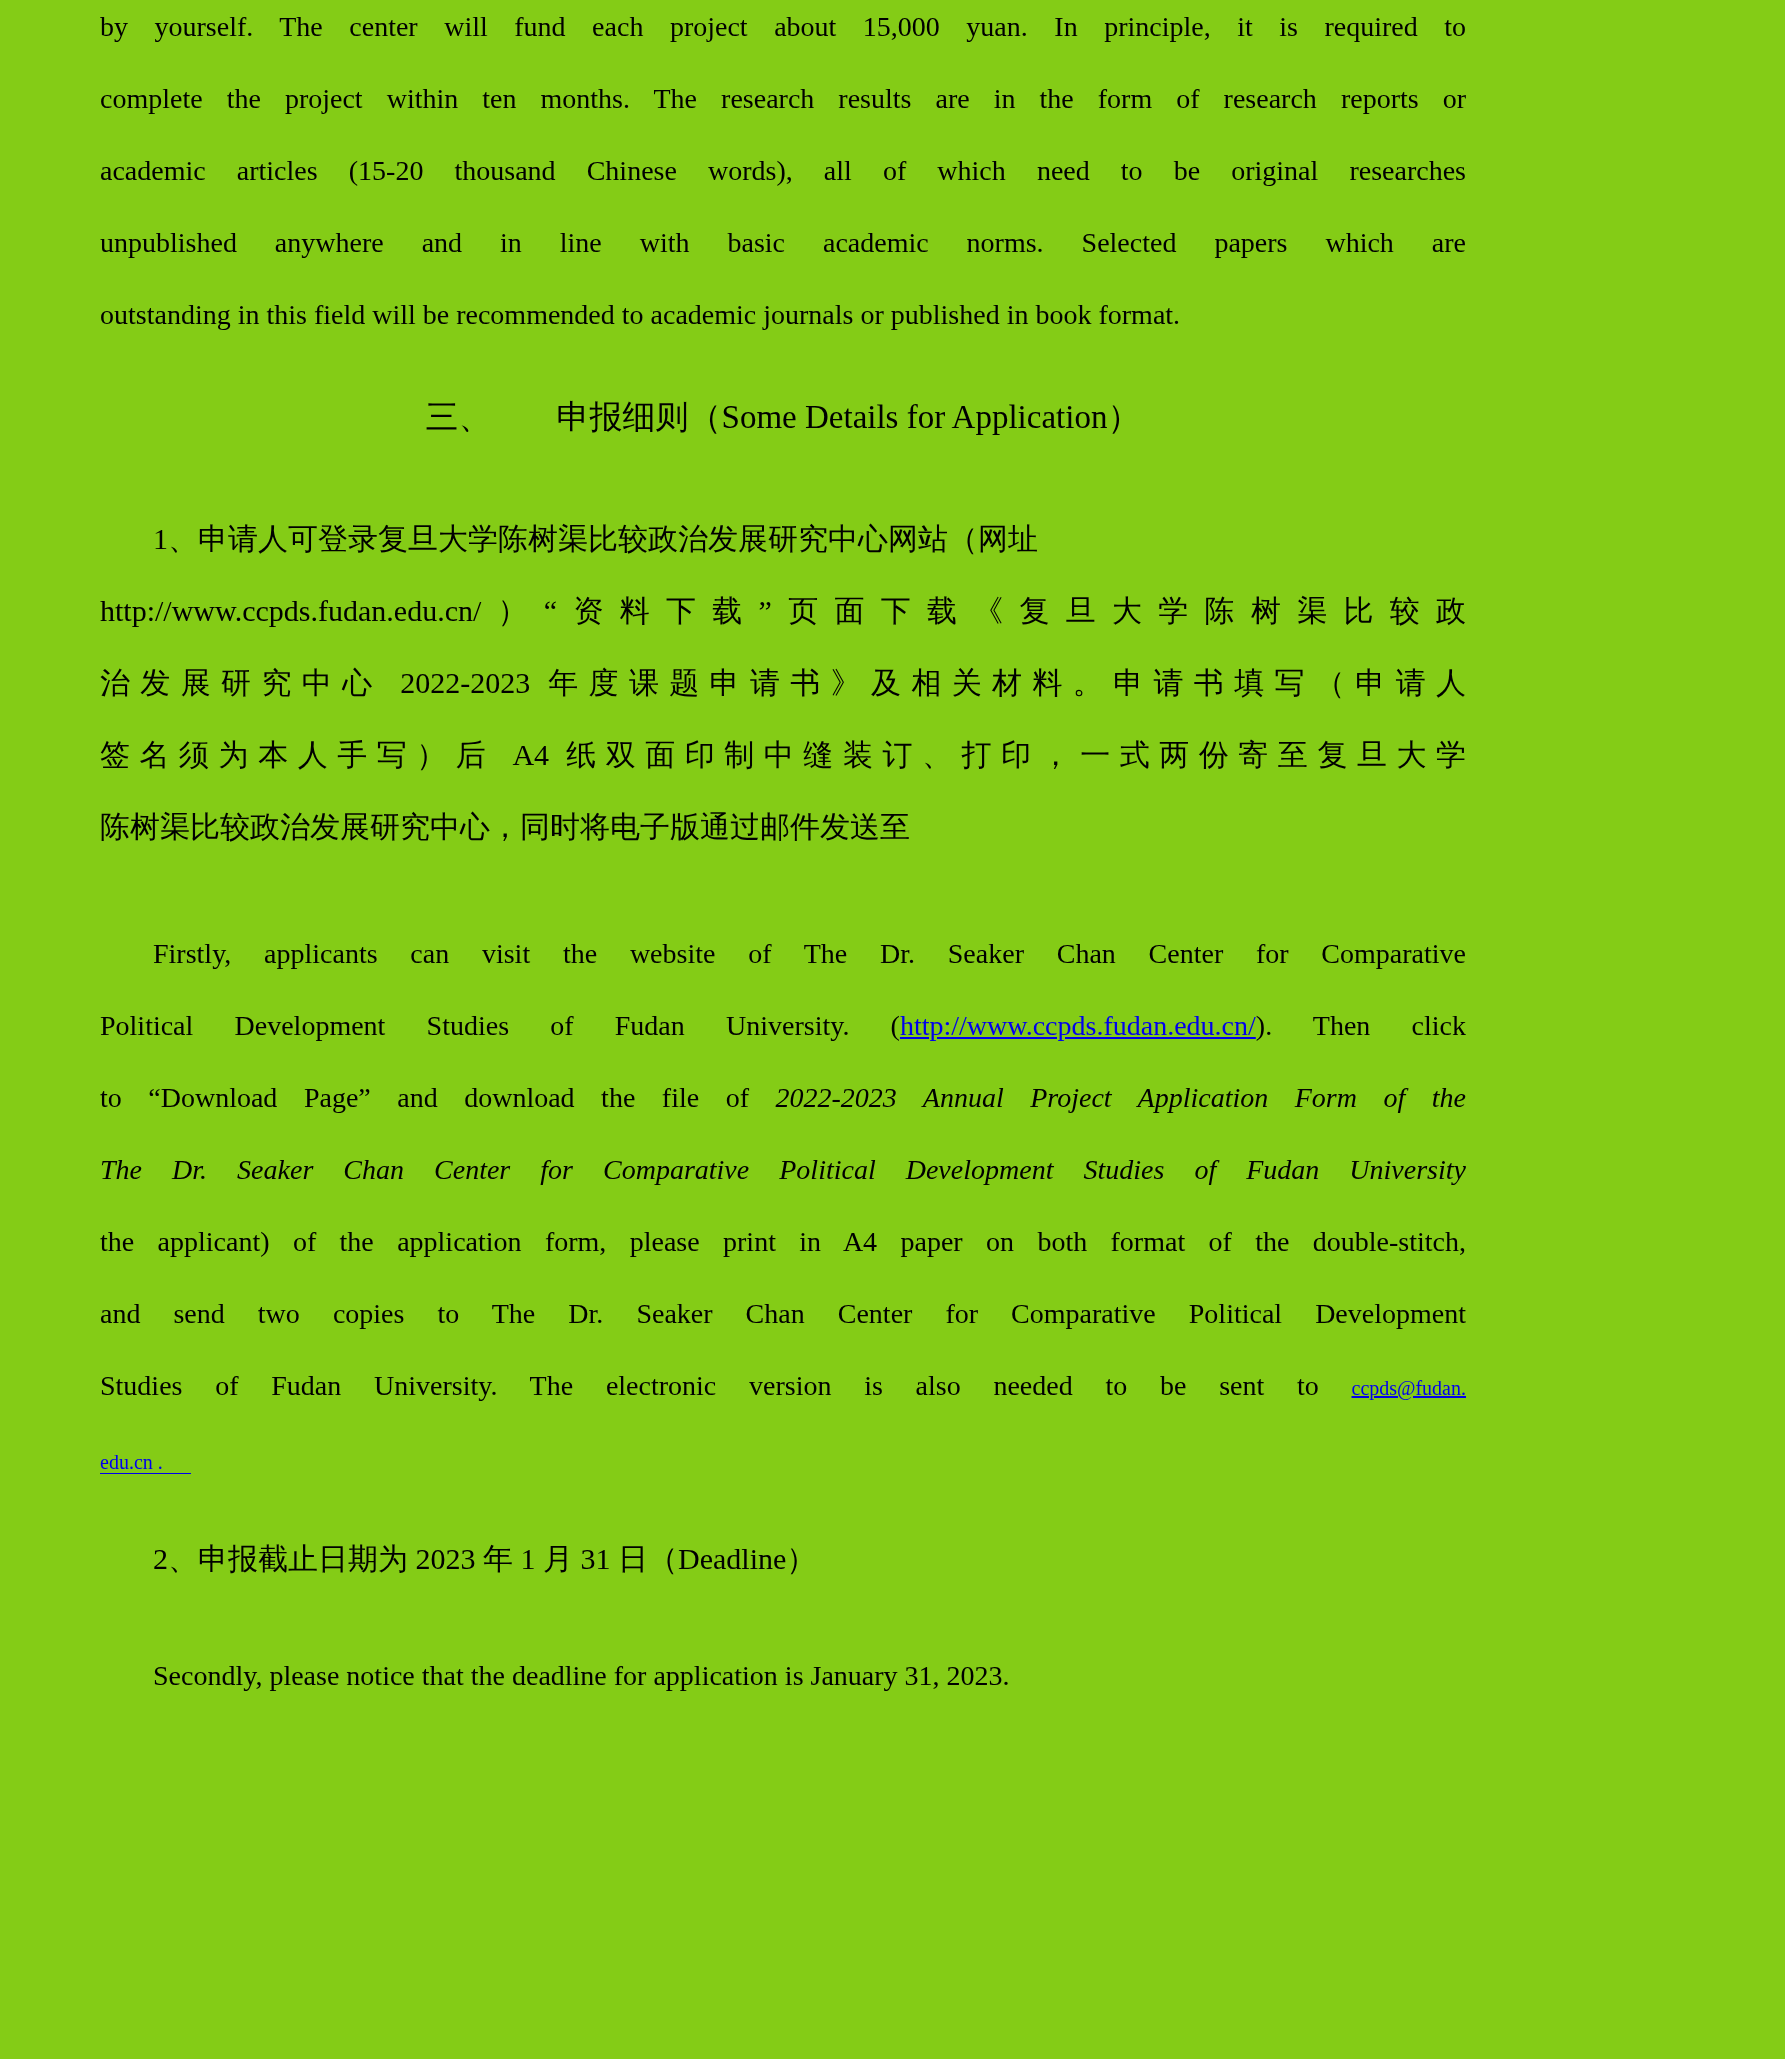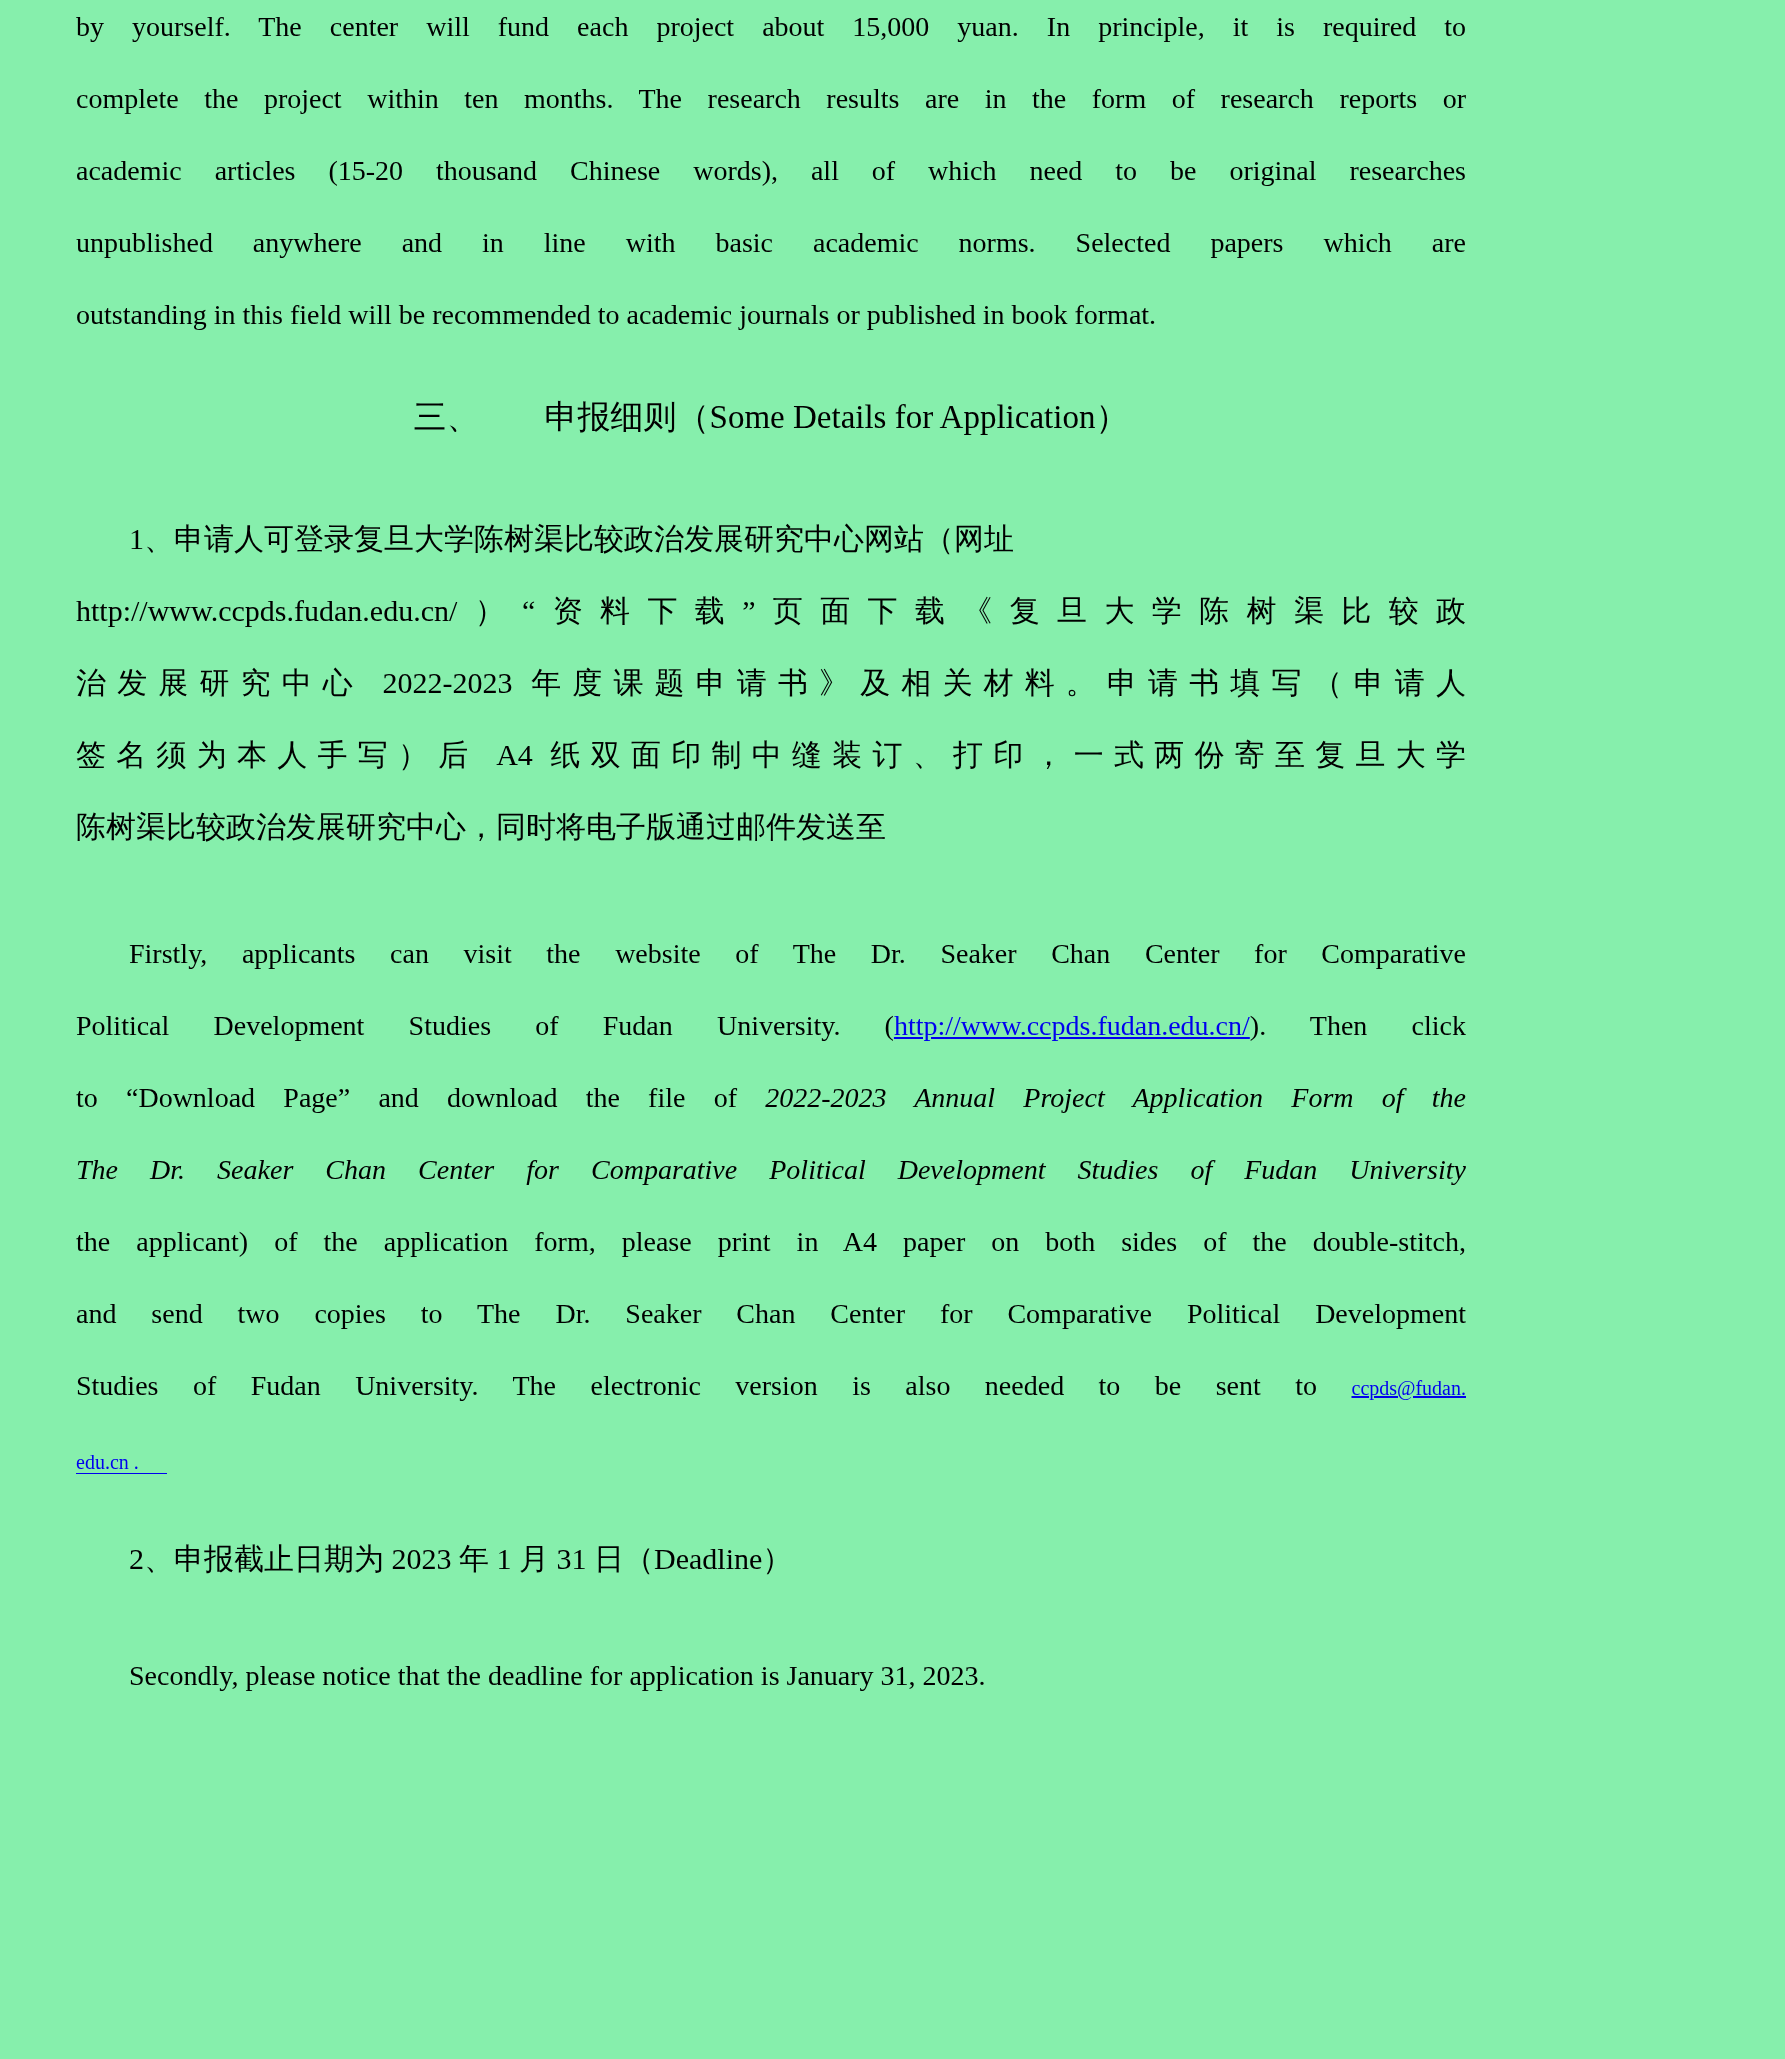--- a/index.html
+++ b/index.html
@@ -11,9 +11,9 @@
     position: relative;
     width: 1786px;
     height: 2059px;
-    background: #86efac;
+    background: #84cc16;
     box-sizing: border-box;
-    padding: 0 320px 0 76px;
+    padding: 0 320px 0 100px;
     overflow: hidden;
     font-family: "Liberation Serif", "DejaVu Serif", serif;
     color: #000000;

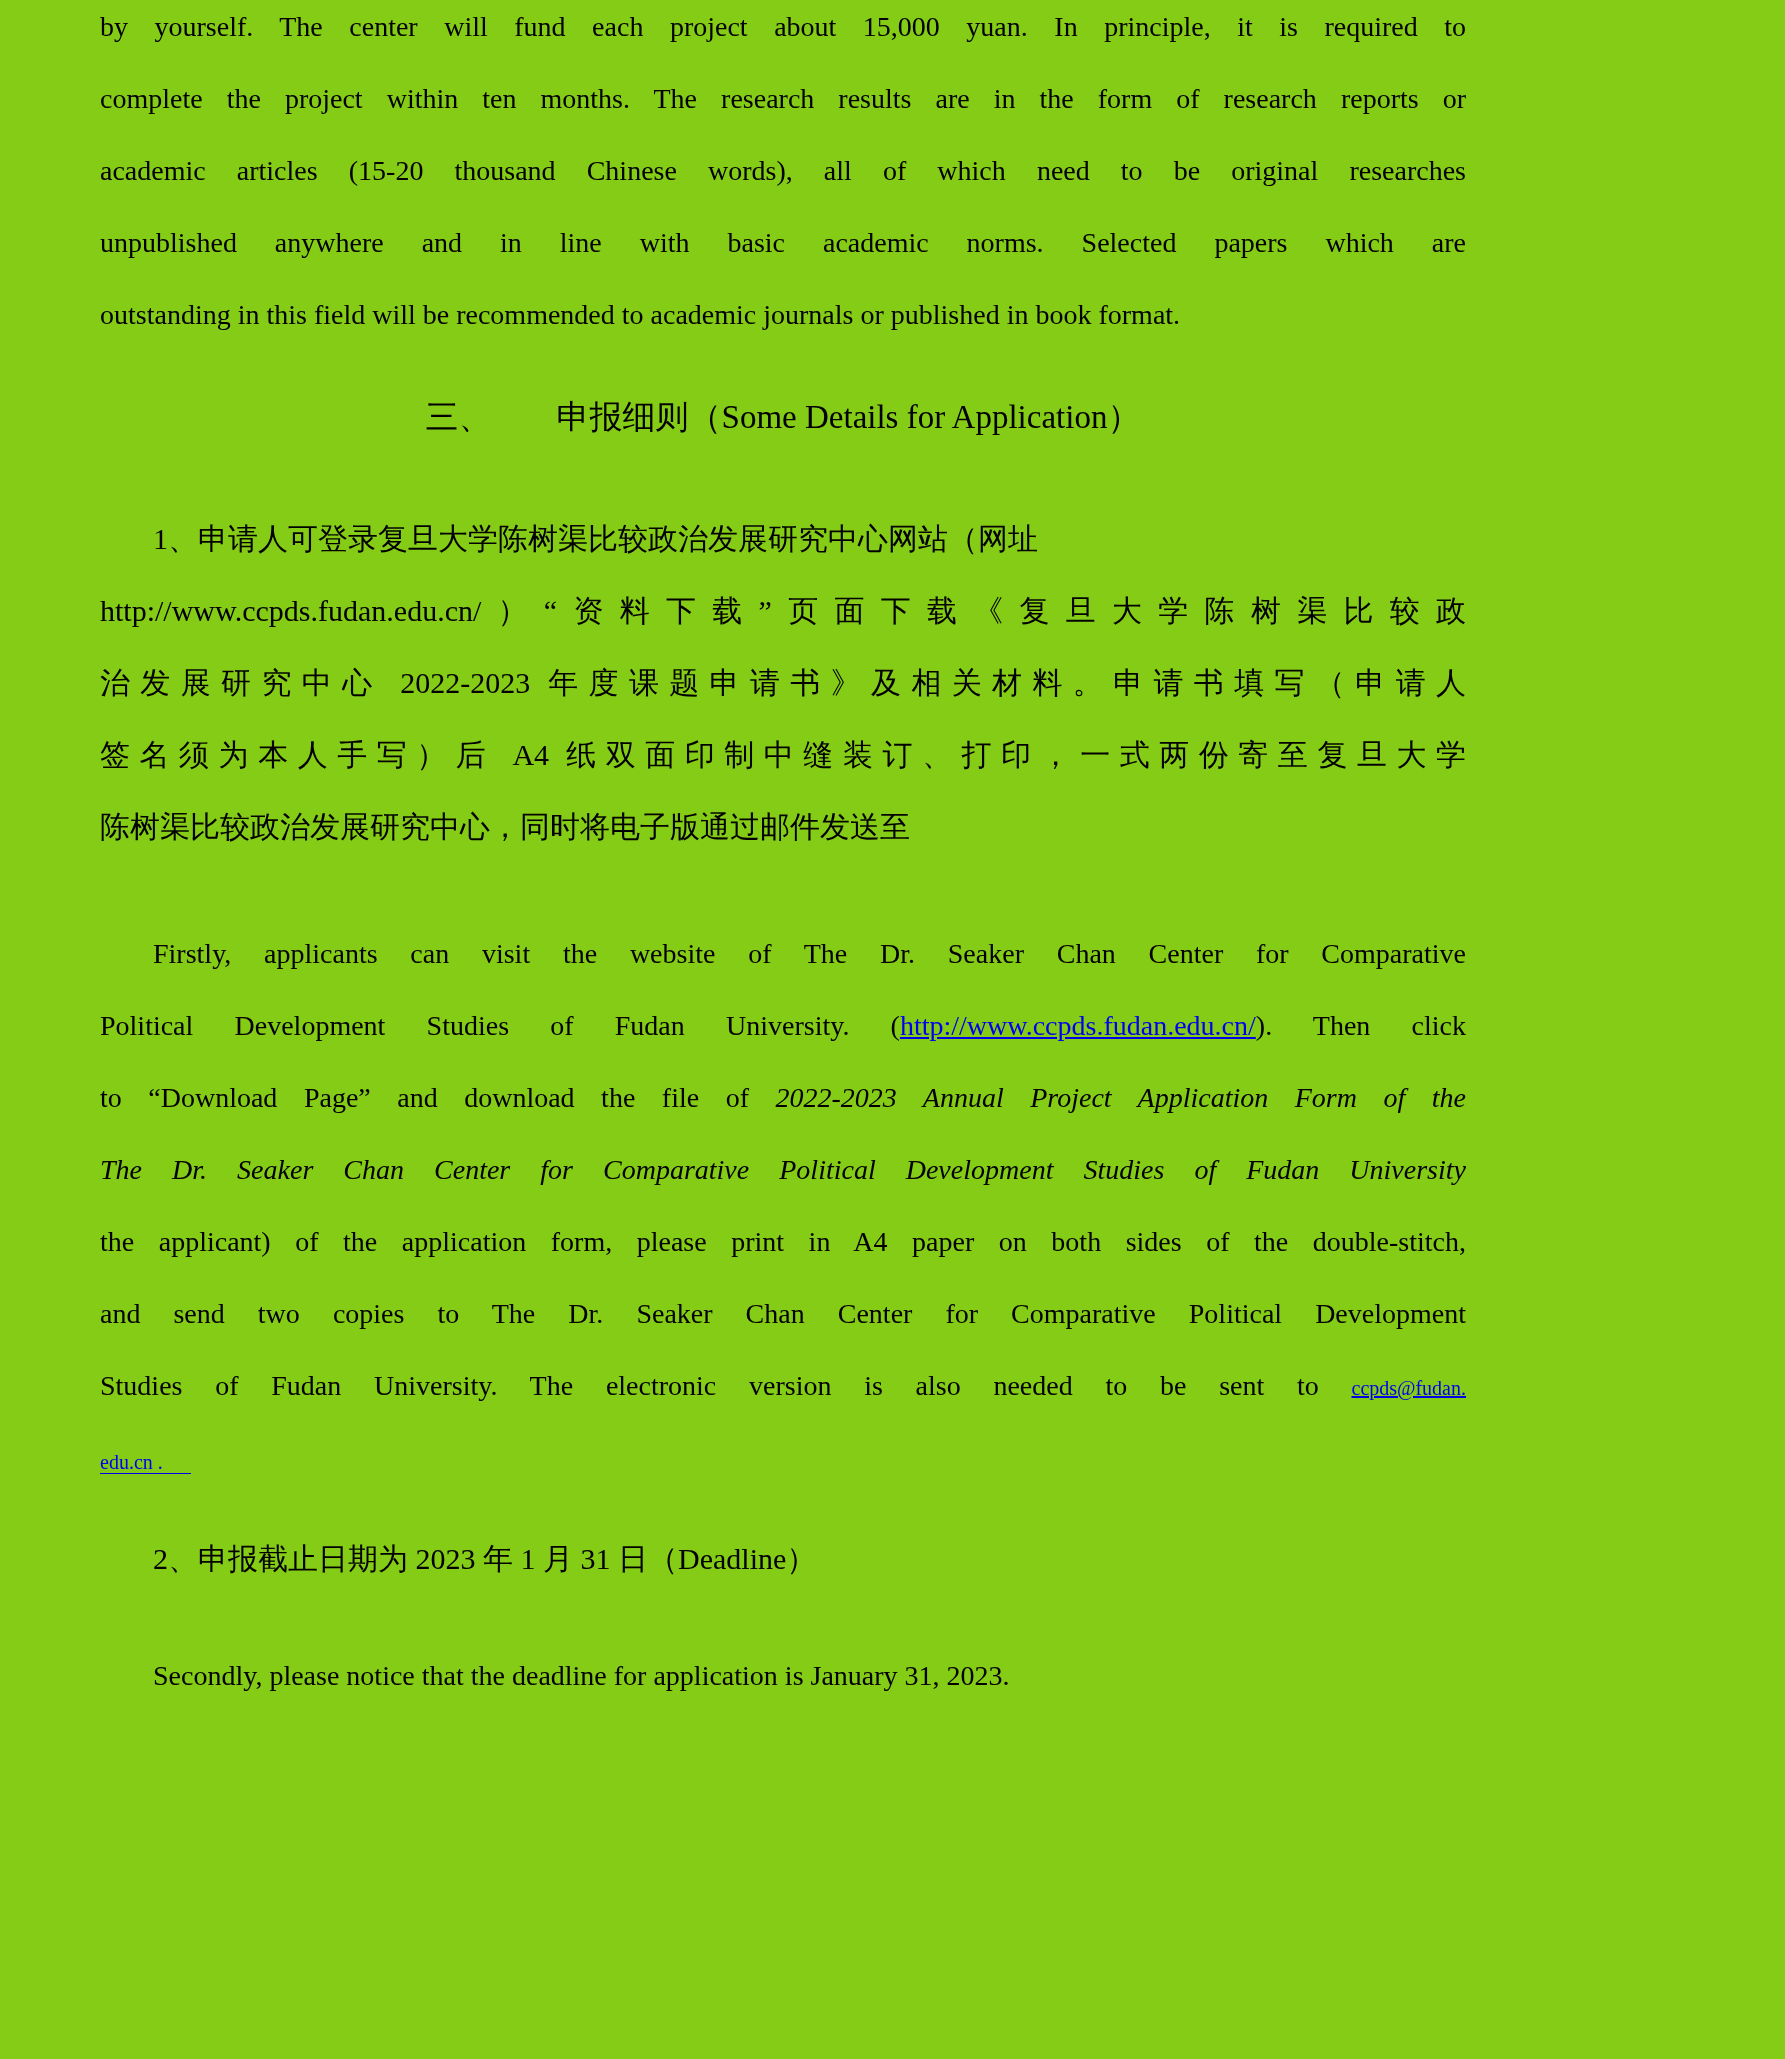--- a/index.html
+++ b/index.html
@@ -83,7 +83,7 @@
     <div class="ln j"><span>Political Development Studies of Fudan University. (</span><a class="link" href="#">http://www.ccpds.fudan.edu.cn/</a><span>). Then click</span></div>
     <div class="ln j"><span>to “Download Page” and download the file of </span><i>2022-2023 Annual Project Application Form of the</i></div>
     <div class="ln j"><i>The Dr. Seaker Chan Center for Comparative Political Development Studies of Fudan University</i></div>
-    <div class="ln j">the applicant) of the application form, please print in A4 paper on both sides of the double-stitch,</div>
+    <div class="ln j">the applicant) of the application form, please print in A4 paper on both format of the double-stitch,</div>
     <div class="ln j">and send two copies to The Dr. Seaker Chan Center for Comparative Political Development</div>
     <div class="ln j"><span>Studies of Fudan University. The electronic version is also needed to be sent to </span><a class="link big" href="#">ccpds@fudan.</a></div>
     <div class="ln"><a class="link big end" href="#">edu.cn .</a></div>

